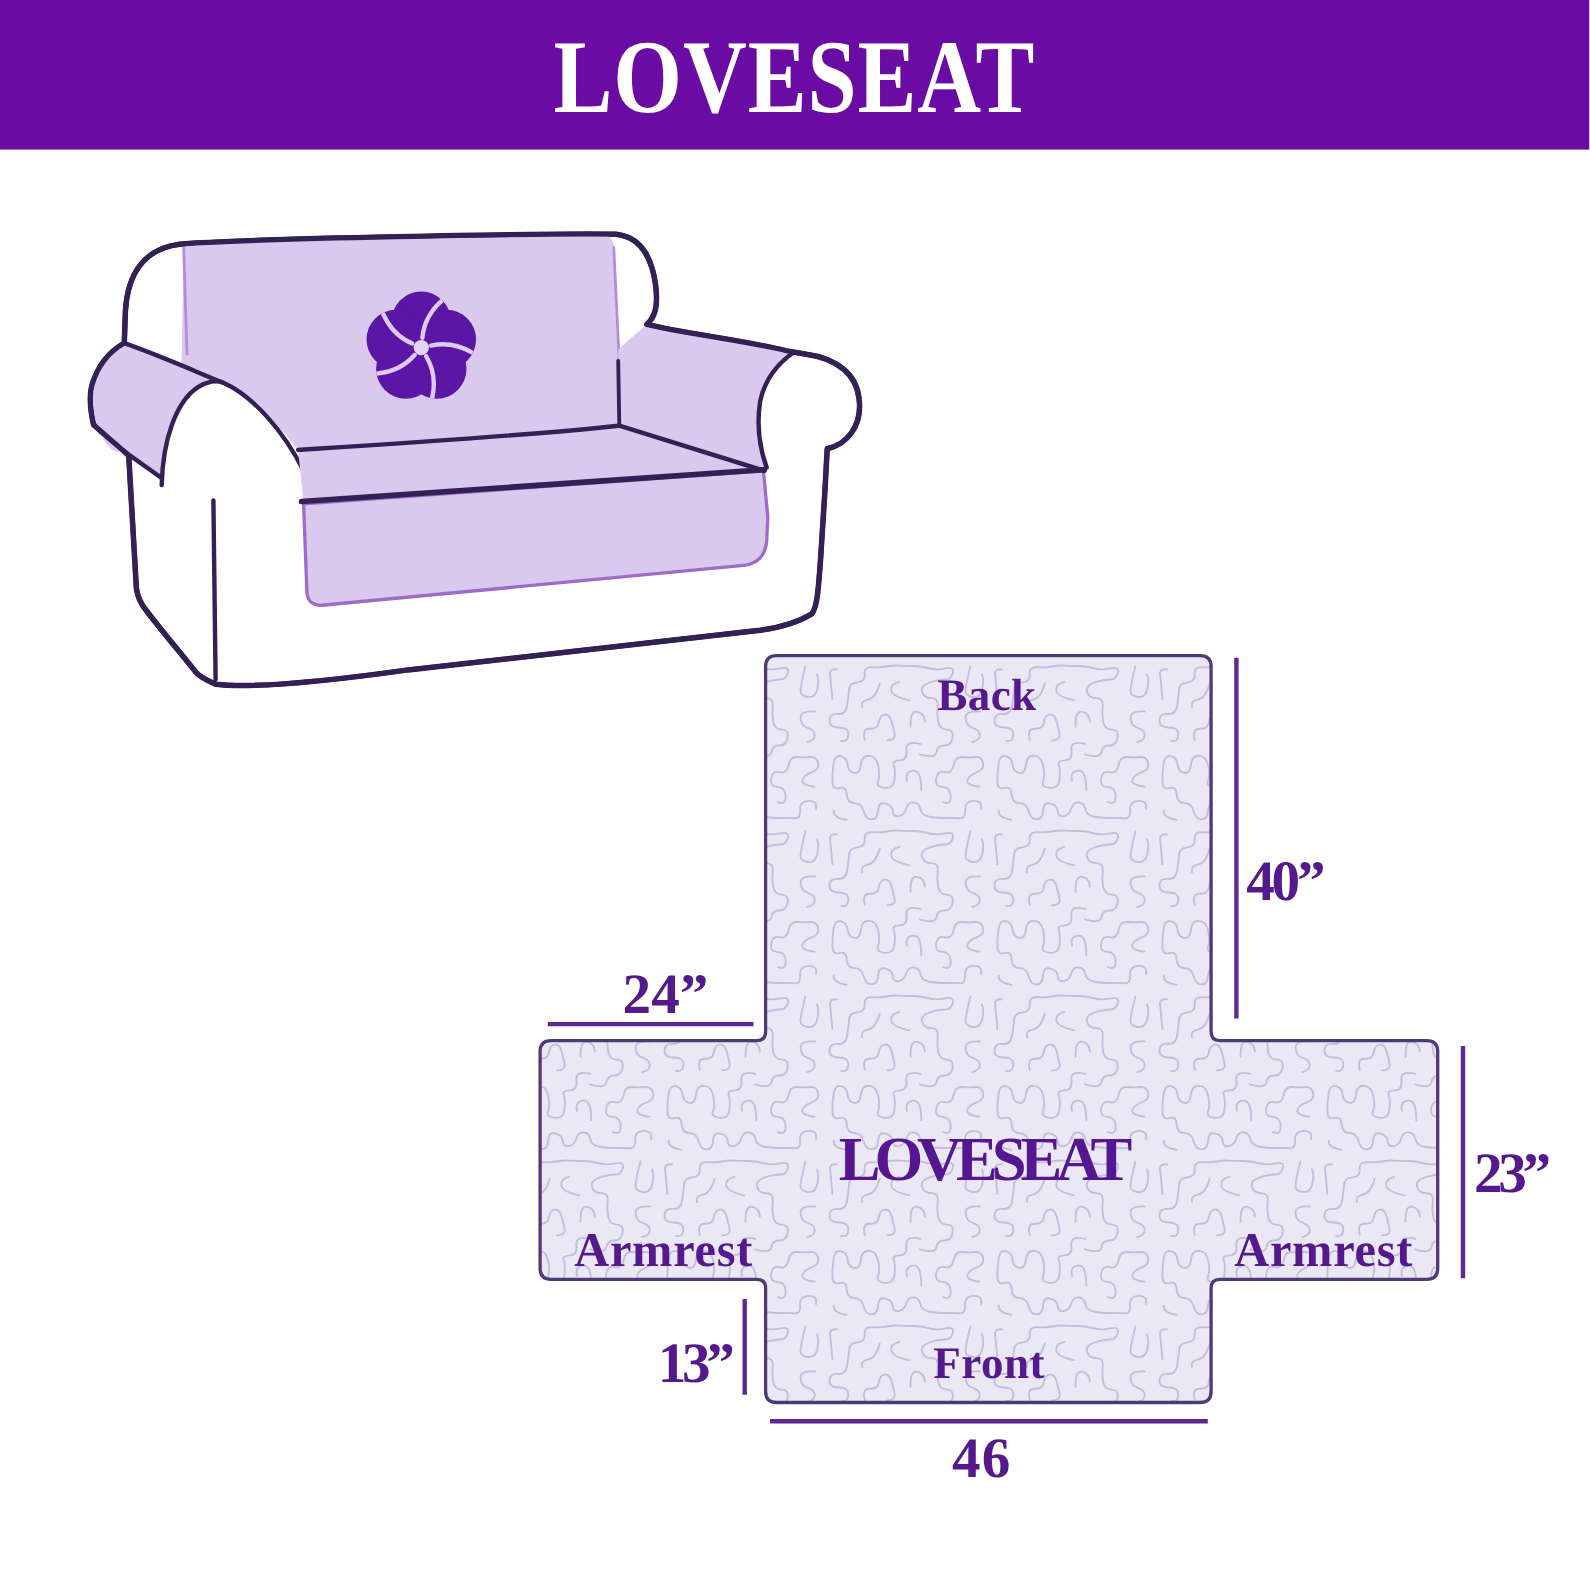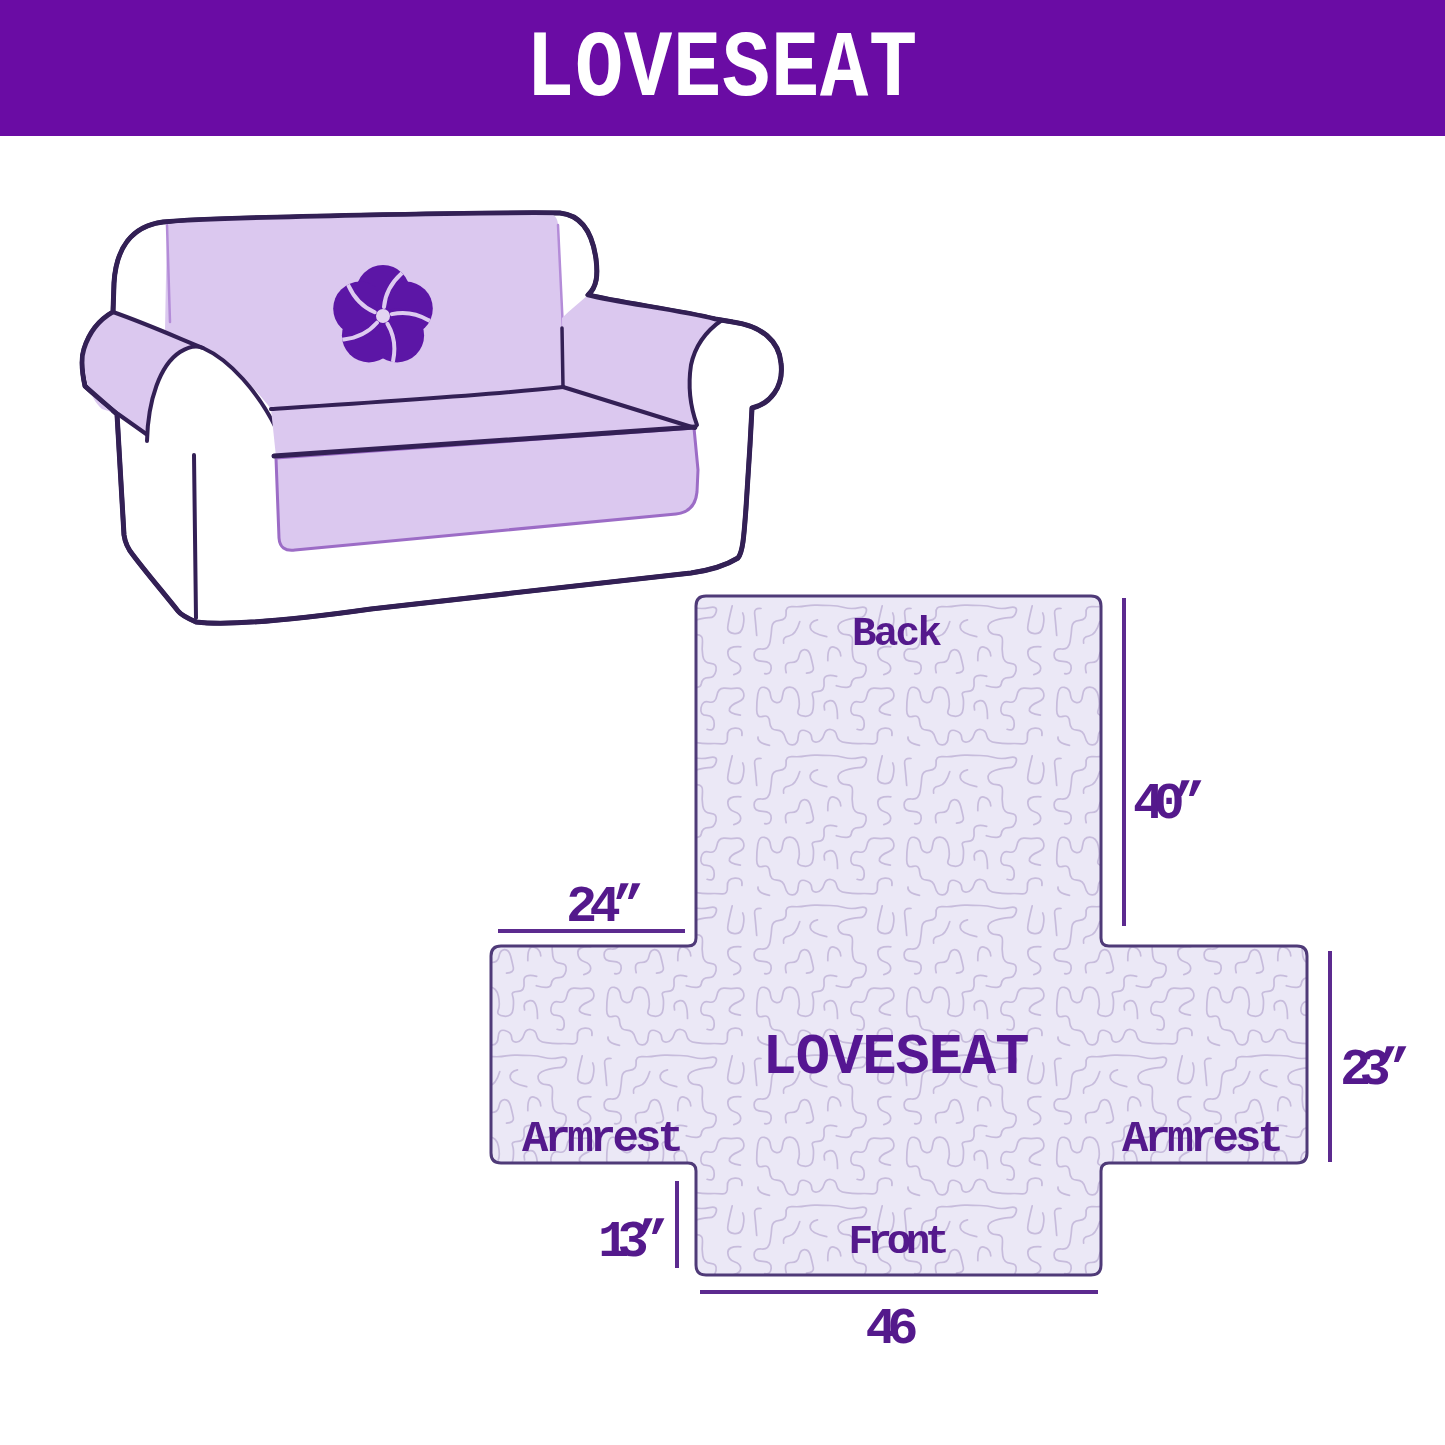--- a/index.html
+++ b/index.html
@@ -4,7 +4,7 @@
 <style>
   html,body{margin:0;padding:0;background:#ffffff;width:1445px;height:1445px;overflow:hidden;}
   *{box-sizing:border-box;}
-  .wrap{position:relative;width:1445px;height:1445px;font-family:Liberation Mono, monospace;}
+  .wrap{position:relative;width:1445px;height:1445px;font-family:Liberation Serif, serif;}
   .banner{position:absolute;left:0;top:0;width:1445px;height:136px;background:#6a0ca4;display:flex;align-items:center;justify-content:center;padding-top:4px;}
   .banner span{color:#ffffff;font-weight:bold;font-size:95px;transform:scaleX(0.845);letter-spacing:1px;}
   svg.scene{position:absolute;left:0;top:0;}

